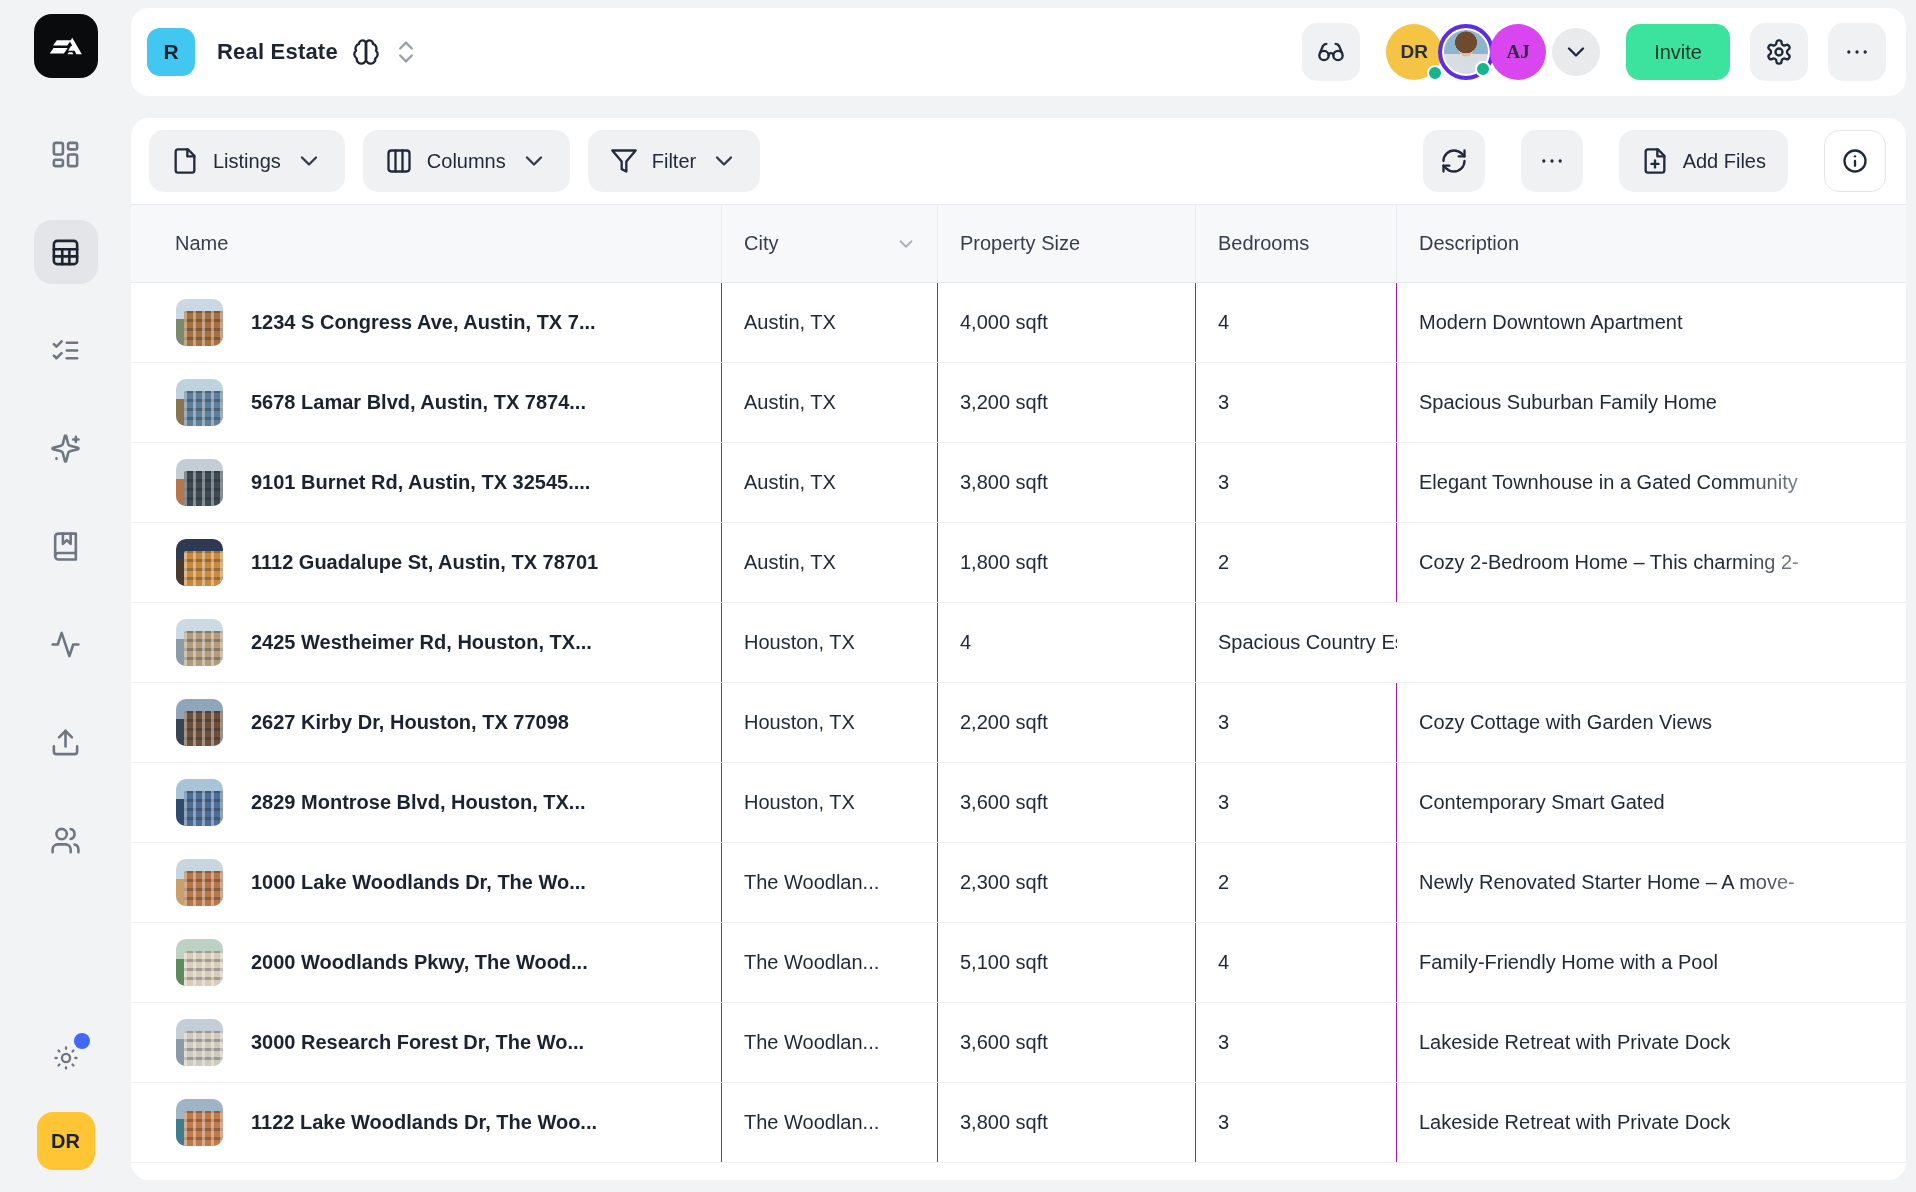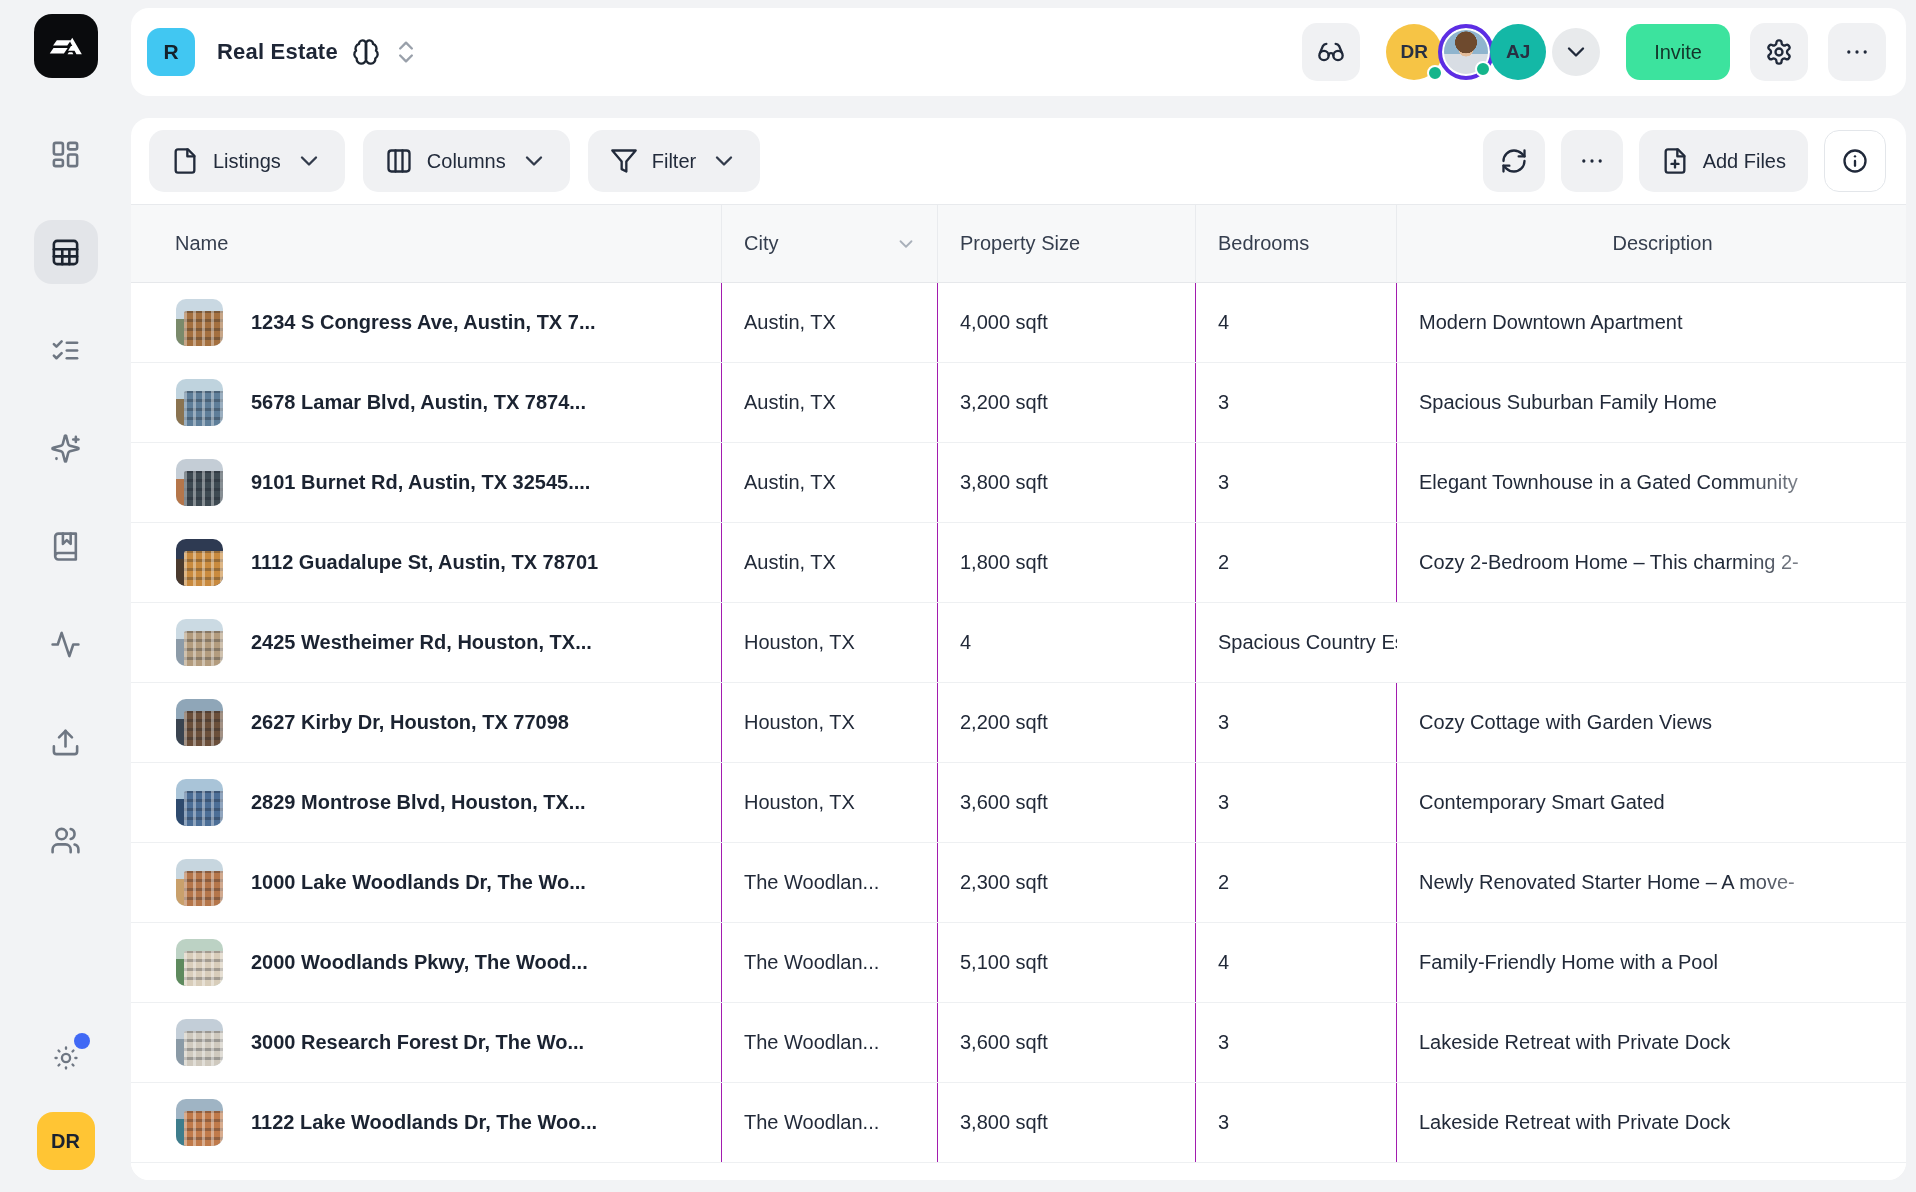--- a/index.html
+++ b/index.html
@@ -279,7 +279,7 @@
           <div class="avatar photo">
             <span class="online-dot"></span>
           </div>
-          <div class="avatar" style="background: #14b8a6;">AJ</div>
+          <div class="avatar" style="background: #d946ef; font-family: Liberation Serif, serif;">AJ</div>
         </div>
       <div class="chev-circle">
         <span style="display: flex; width: 28px; height: 28px;">

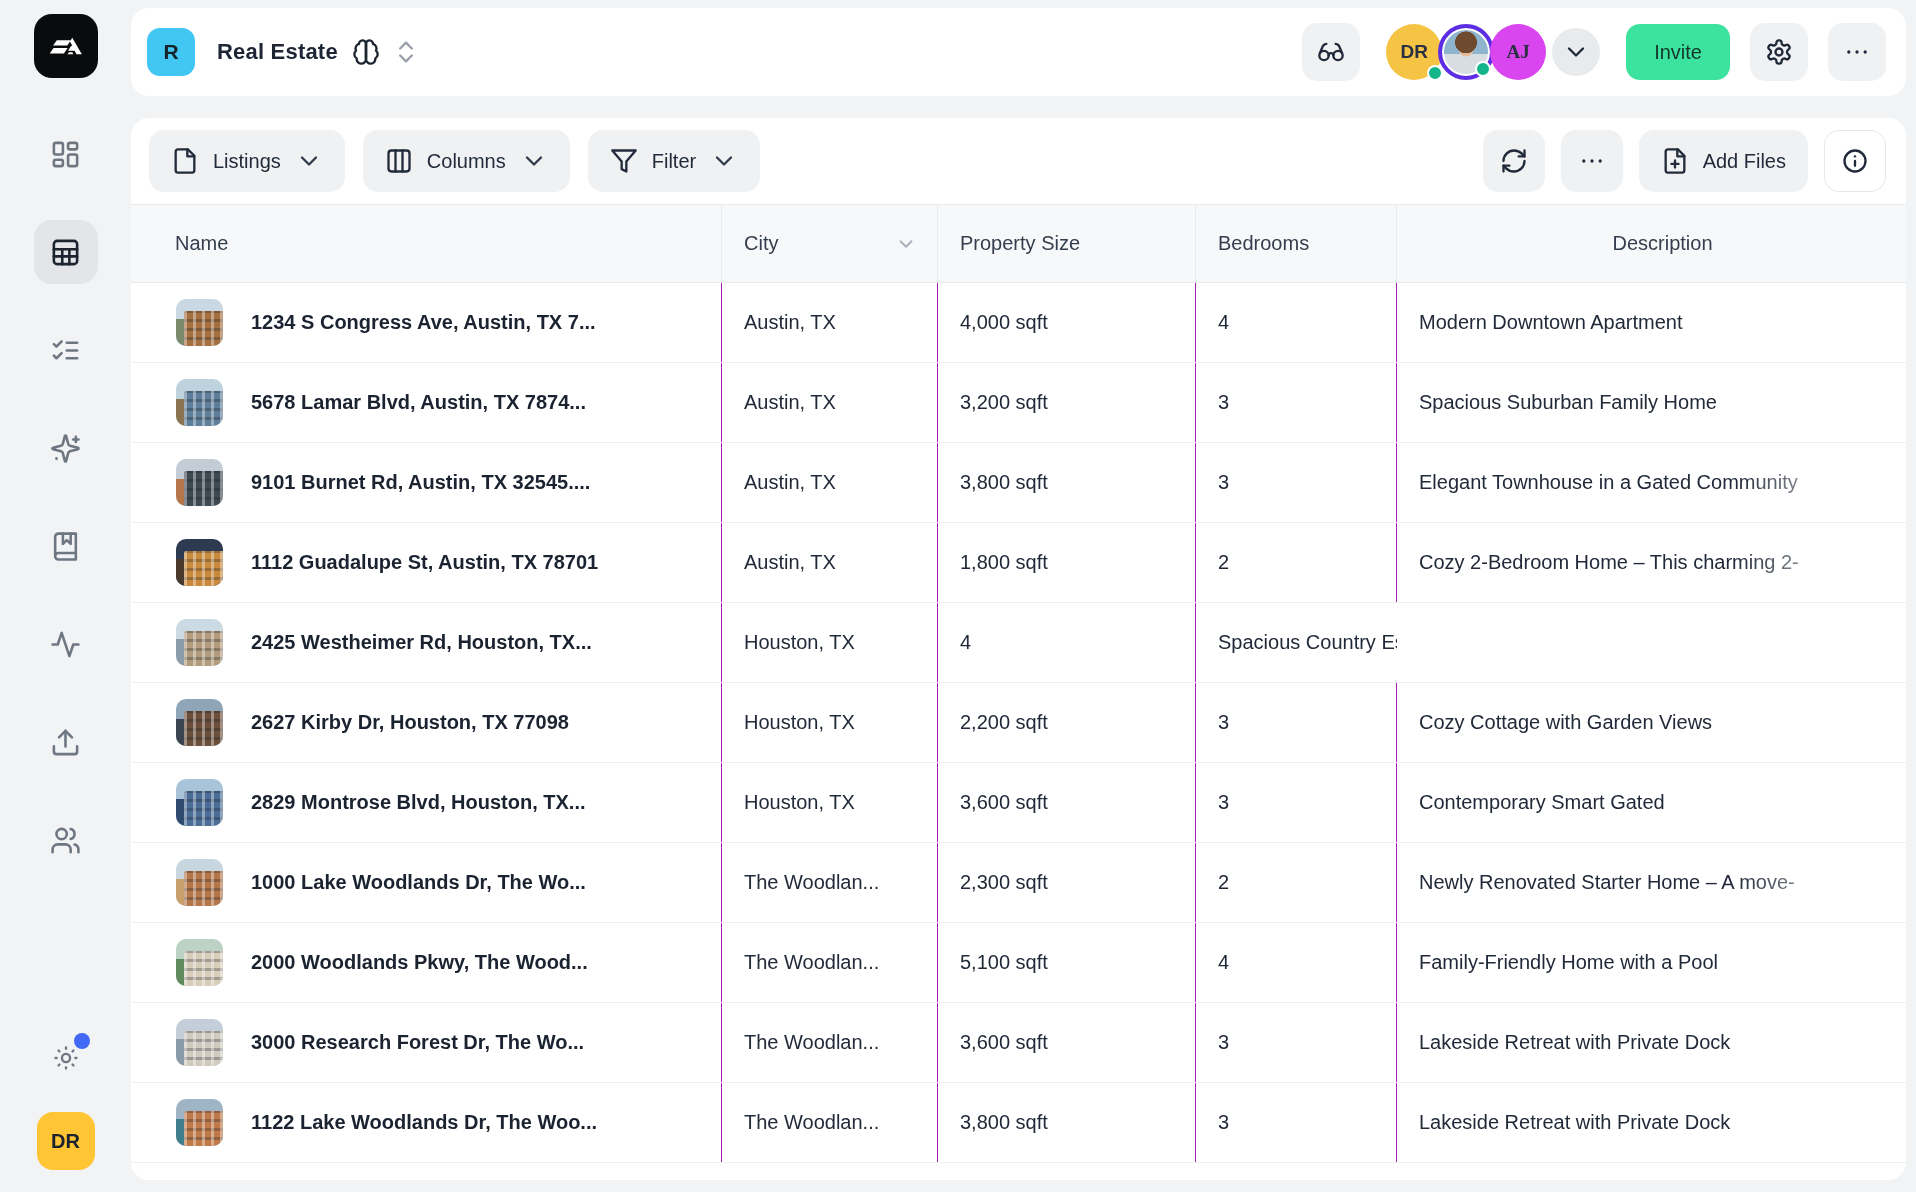--- a/index.html
+++ b/index.html
@@ -99,7 +99,7 @@
   .tool-btn + .tool-btn { margin-left: 18px; }
   .tool-btn svg { width: 26px; height: 26px; }
   .tool-btn .chev svg { width: 22px; height: 22px; color: #323B4B; }
-  .toolbar-right { margin-left: auto; display: flex; align-items: center; gap: 16px; }
+  .toolbar-right { margin-left: auto; display: flex; align-items: center; gap: 36px; }
   .tool-icon-btn {
     width: 62px; height: 62px; border-radius: 15px; background: #F0F1F3;
     display: flex; align-items: center; justify-content: center; color: #20293A; cursor: pointer;

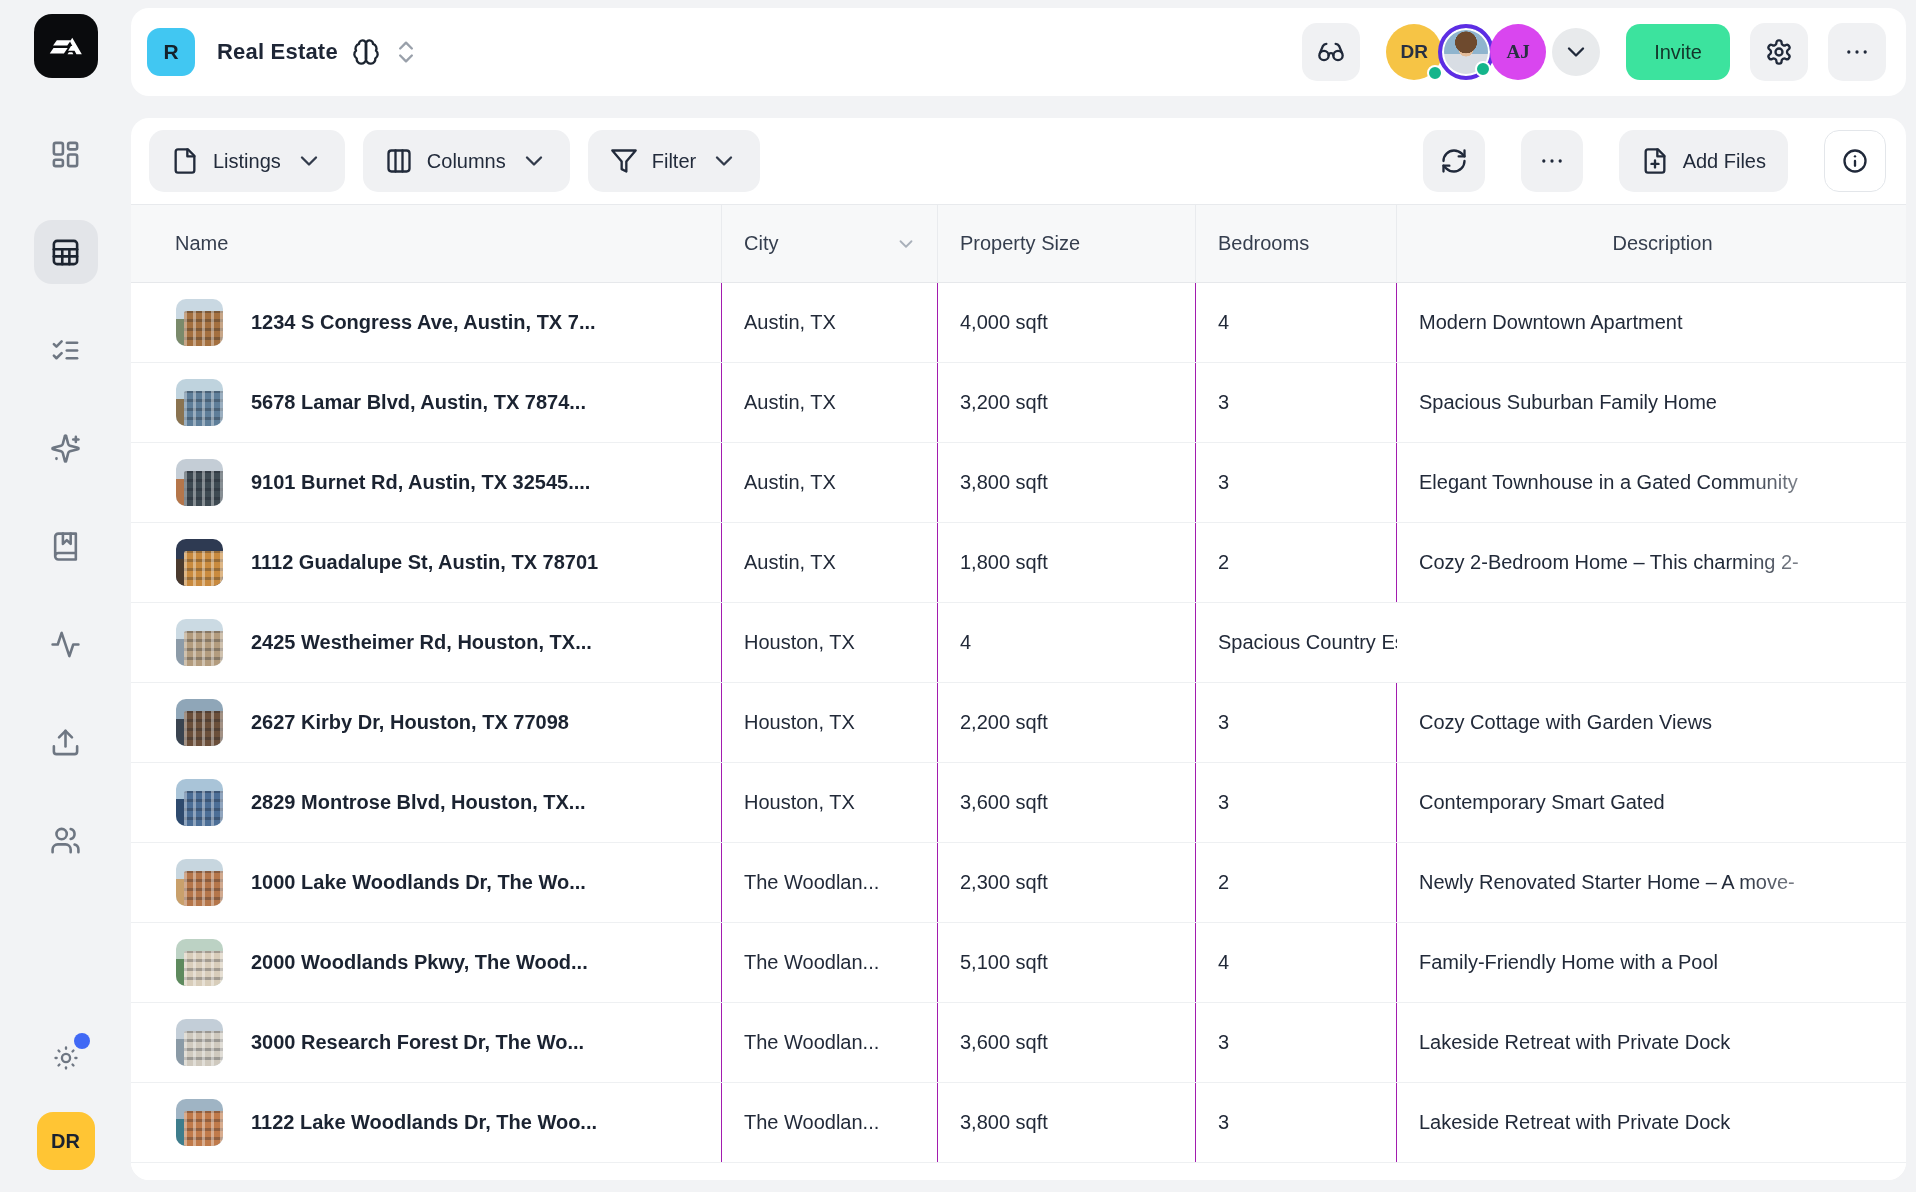--- a/index.html
+++ b/index.html
@@ -114,7 +114,7 @@
     display: flex; align-items: center; font-size: 20px; color: #353E4E;
     padding-left: 22px; border-right: 1px solid #E9EBEE; cursor: pointer;
   }
-  .th:last-child { border-right: none; justify-content: center; }
+  .th:last-child { border-right: none; }
   .th.first { padding-left: 44px; }
   .th .sort { margin-left: auto; margin-right: 20px; color: #A9B0BA; display: flex; }
   .th .sort svg { width: 22px; height: 22px; }

